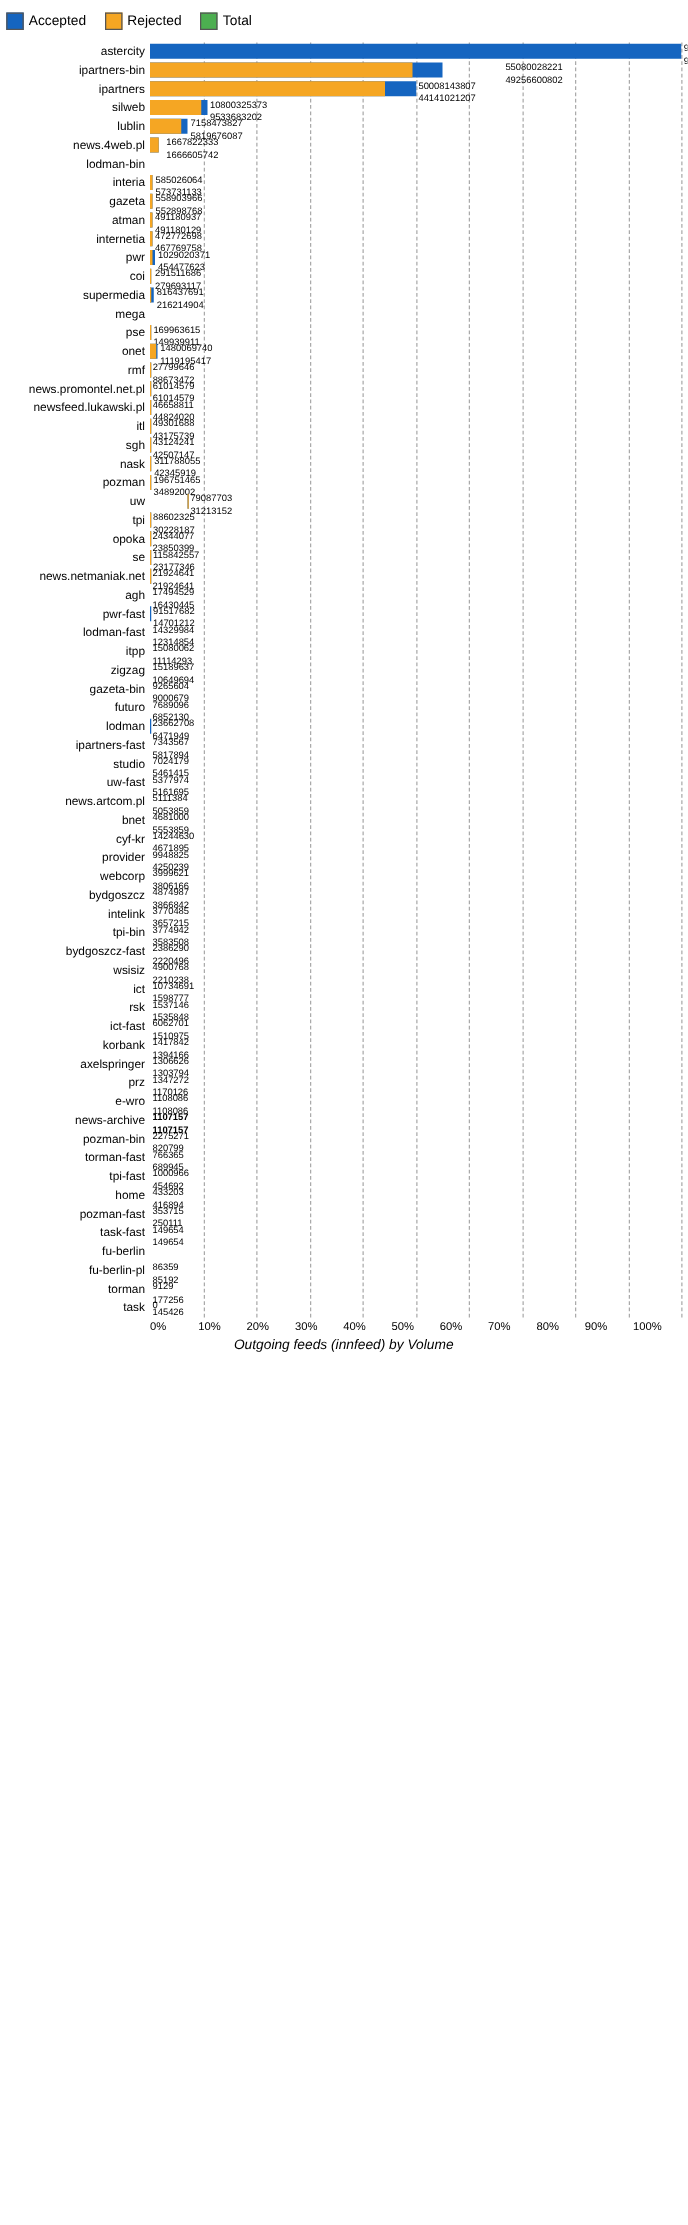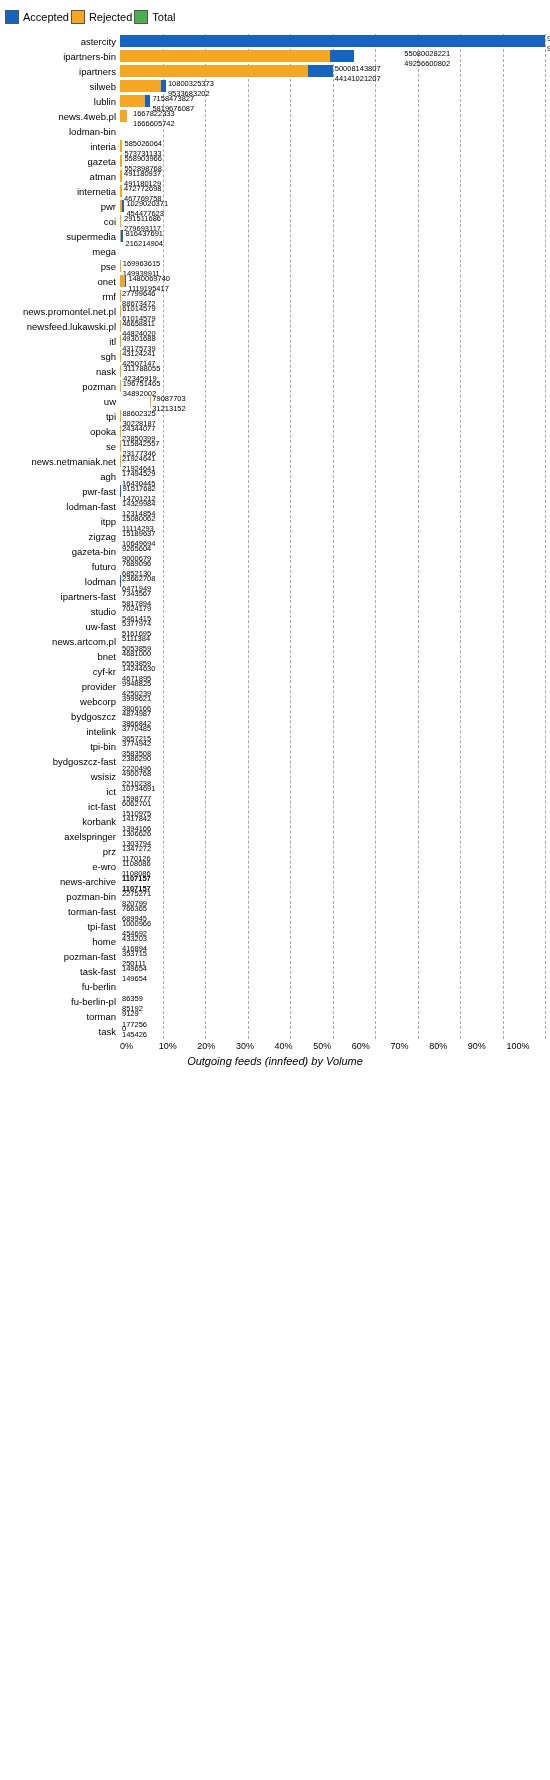--- a/index.html
+++ b/index.html
@@ -17,7 +17,7 @@
     .legend {
       display: flex;
       align-items: center;
-      gap: 2px;
+      gap: 15px;
       margin-bottom: 10px;
       font-size: 11px;
     }

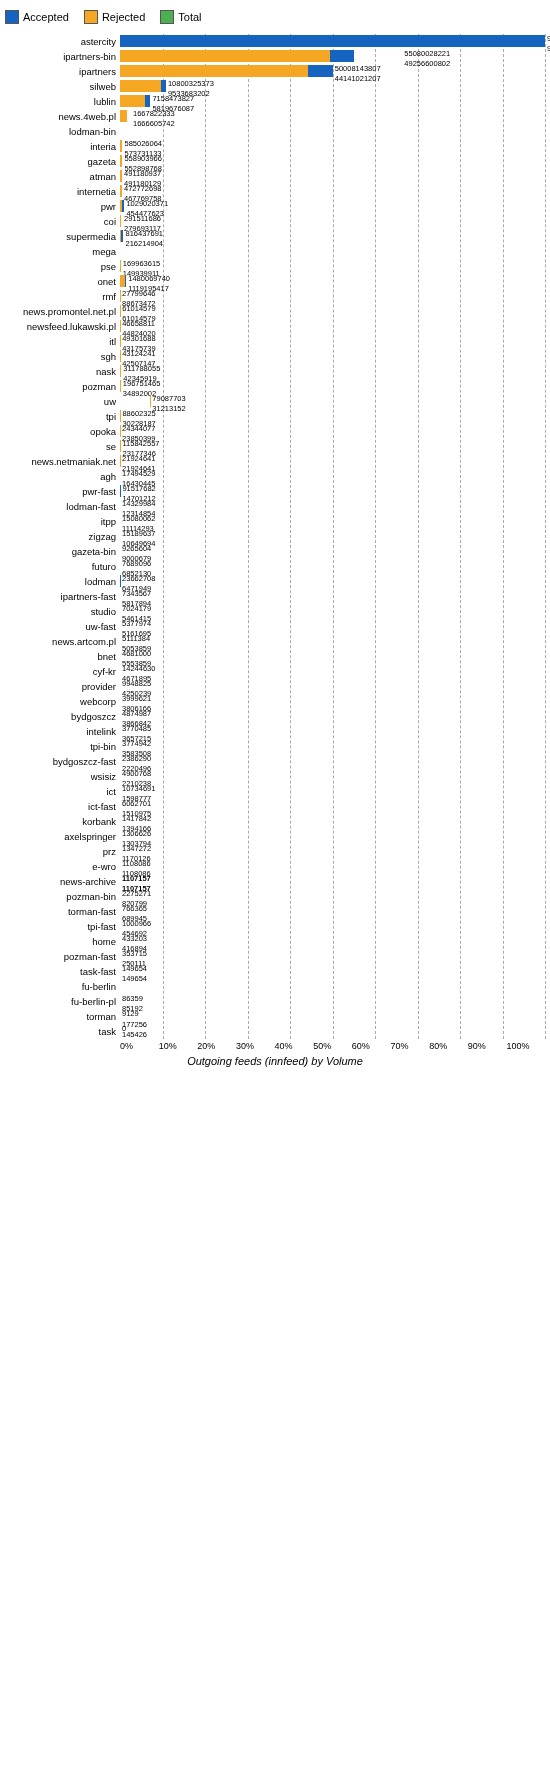--- a/index.html
+++ b/index.html
@@ -545,6 +545,15 @@
           </div>
         </div>
         <div class="bar-row">
+          <div class="row-label">rsk</div>
+          <div style="position: relative; flex: 1 1 0%; height: 12px;">
+            <div style="position: absolute; left: 0px; top: 0px; height: 12px; width: 0.0065392px; background: rgb(21, 101, 192);"></div>
+            <div style="position: absolute; left: 0px; top: 0px; height: 12px; width: 0.0065336px; background: rgb(245, 166, 35);"></div>
+            <div style="position: absolute; left: 2.00654px; top: -1px; font-size: 7.5px; white-space: pre; line-height: 1.3;">1537146
+1535848</div>
+          </div>
+        </div>
+        <div class="bar-row">
           <div class="row-label">ict-fast</div>
           <div style="position: relative; flex: 1 1 0%; height: 12px;">
             <div style="position: absolute; left: 0px; top: 0px; height: 12px; width: 0.0257914px; background: rgb(21, 101, 192);"></div>

